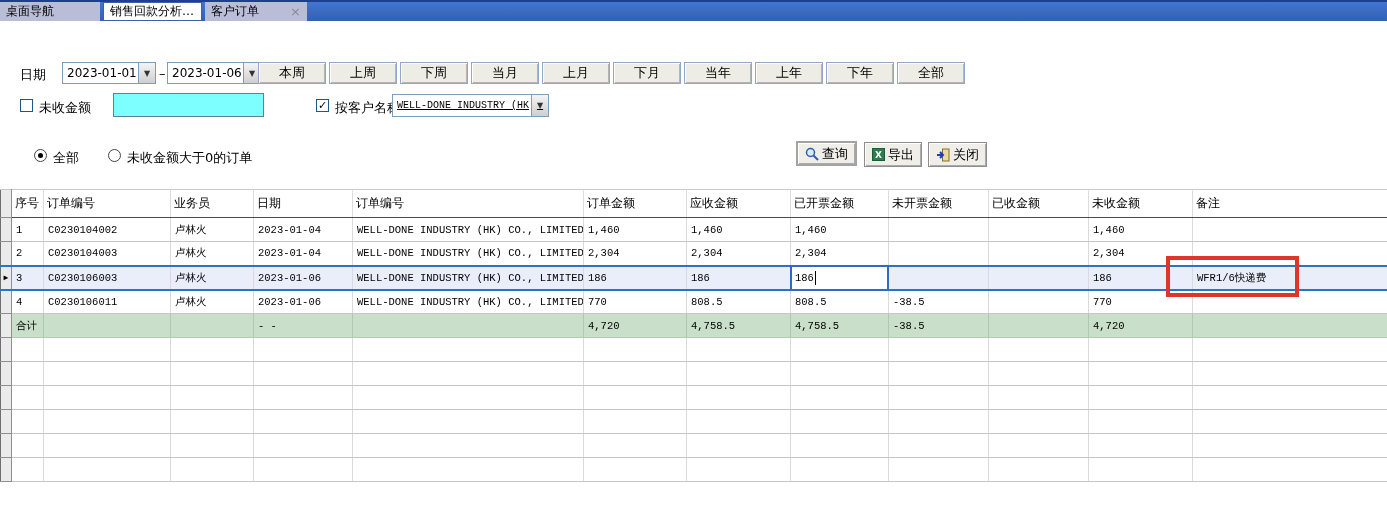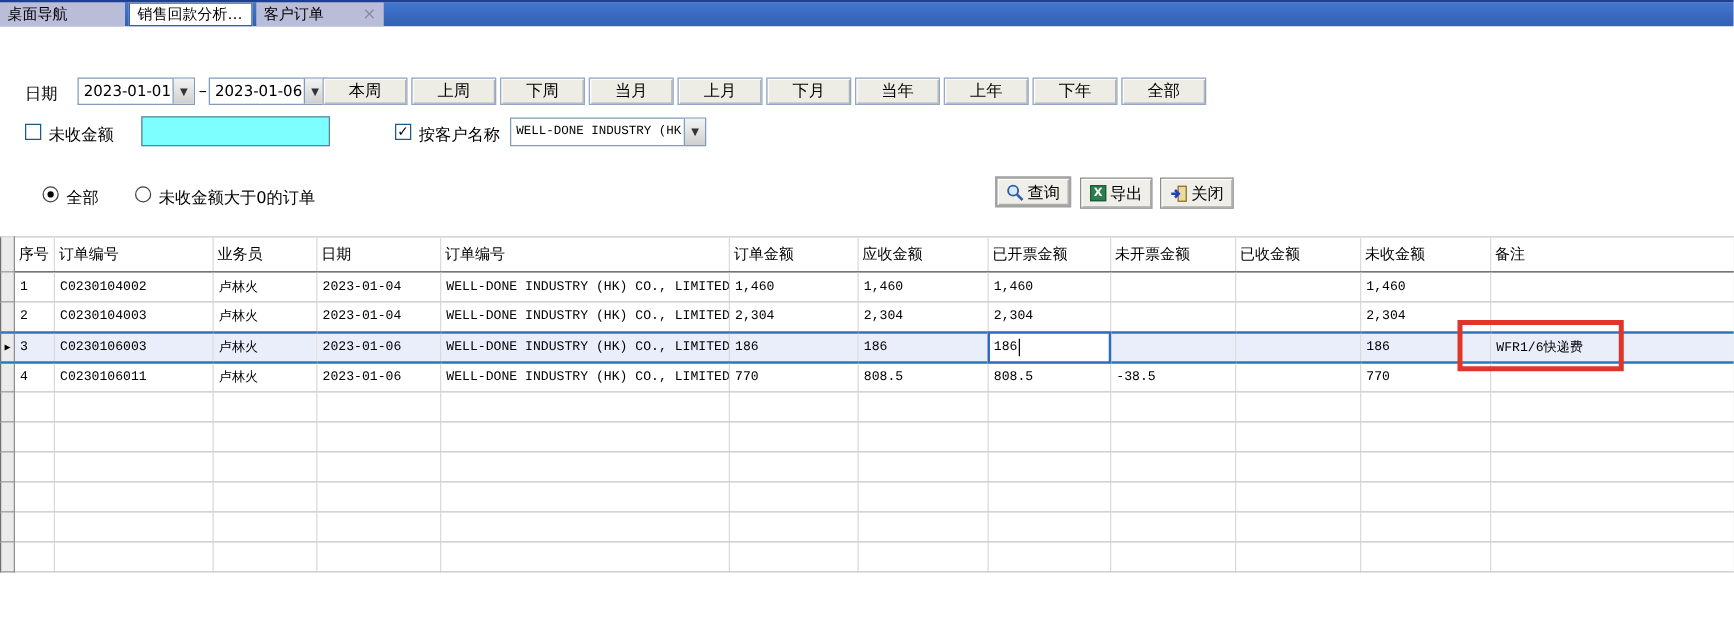--- a/index.html
+++ b/index.html
@@ -119,7 +119,7 @@
   <input class="aqua-input" value="" style="">
   <span class="cb" style="left:316px; top:99px;">✓</span>
   <span class="lbl" style="left:335px; top:99px;">按客户名称</span>
-  <div class="combo" style="left:408px; top:94px; width:157px; height:23px;">
+  <div class="combo" style="left:392px; top:94px; width:157px; height:23px;text-decoration:underline;">
     <span class="val" style="font-family:'Liberation Mono','DejaVu Sans Mono',monospace; font-size:10px; padding-top:5px;">WELL-DONE INDUSTRY (HK</span>
     <span class="btn">▼</span>
   </div>

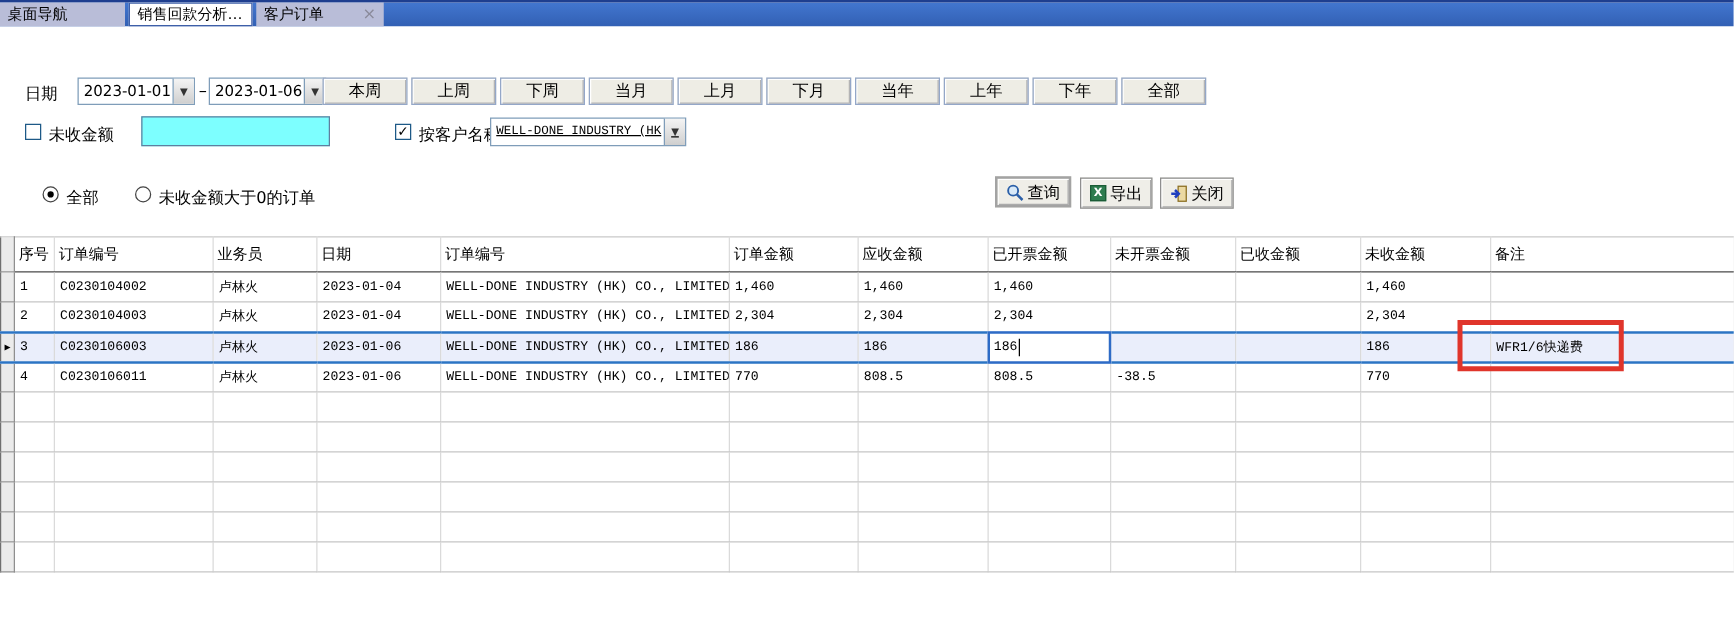--- a/index.html
+++ b/index.html
@@ -245,6 +245,21 @@
           <td>770</td>
           <td></td>
         </tr>
+        <tr class="summary">
+          <td class="gutter"></td>
+          <td>合计</td>
+          <td></td>
+          <td></td>
+          <td>- -</td>
+          <td></td>
+          <td>4,720</td>
+          <td>4,758.5</td>
+          <td>4,758.5</td>
+          <td>-38.5</td>
+          <td></td>
+          <td>4,720</td>
+          <td></td>
+        </tr>
         <tr class="empty">
           <td class="gutter"></td>
           <td></td>

